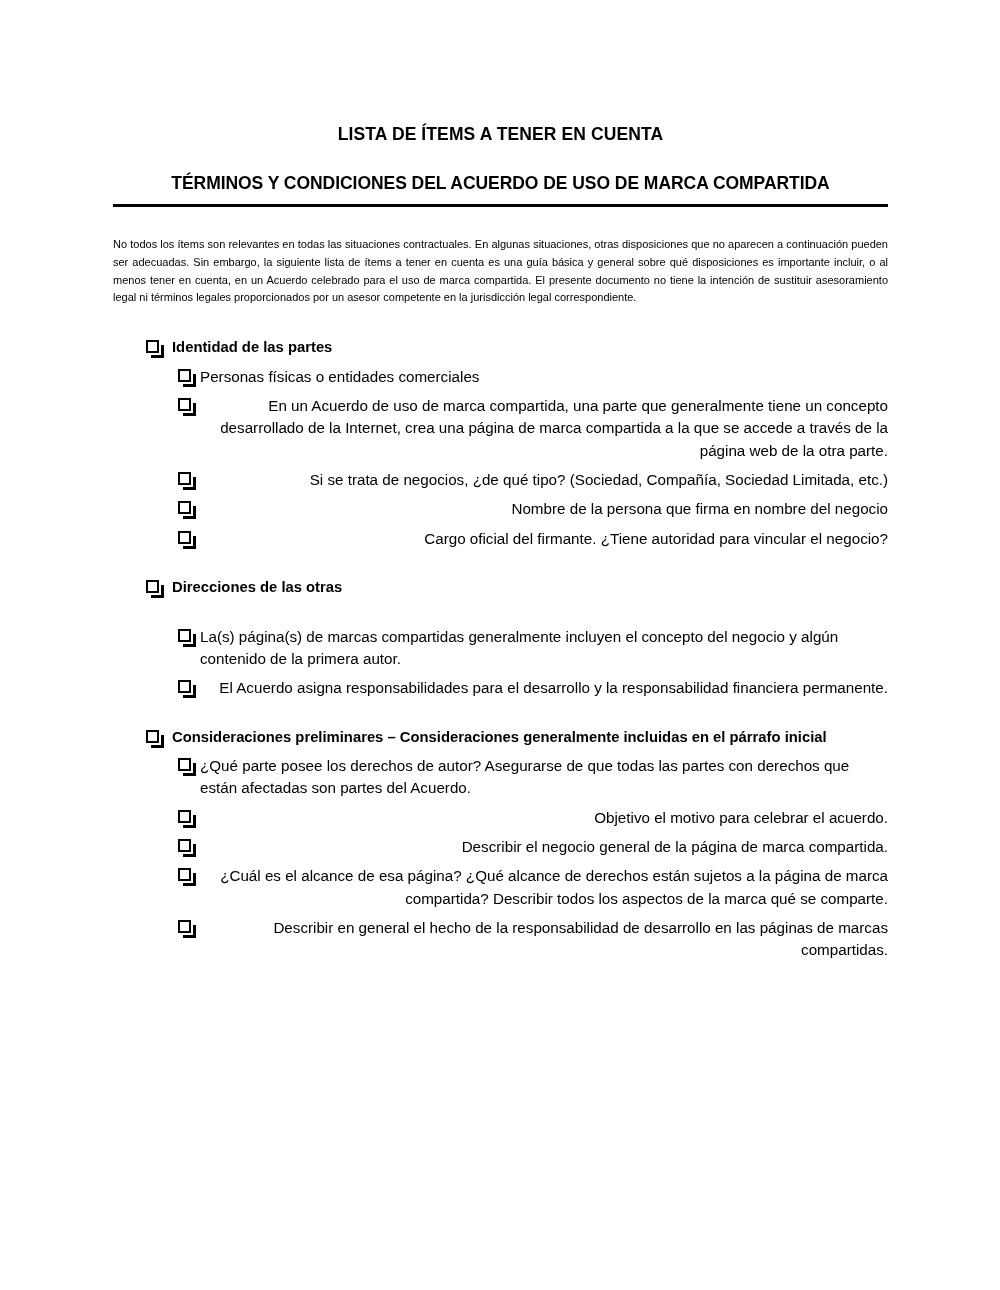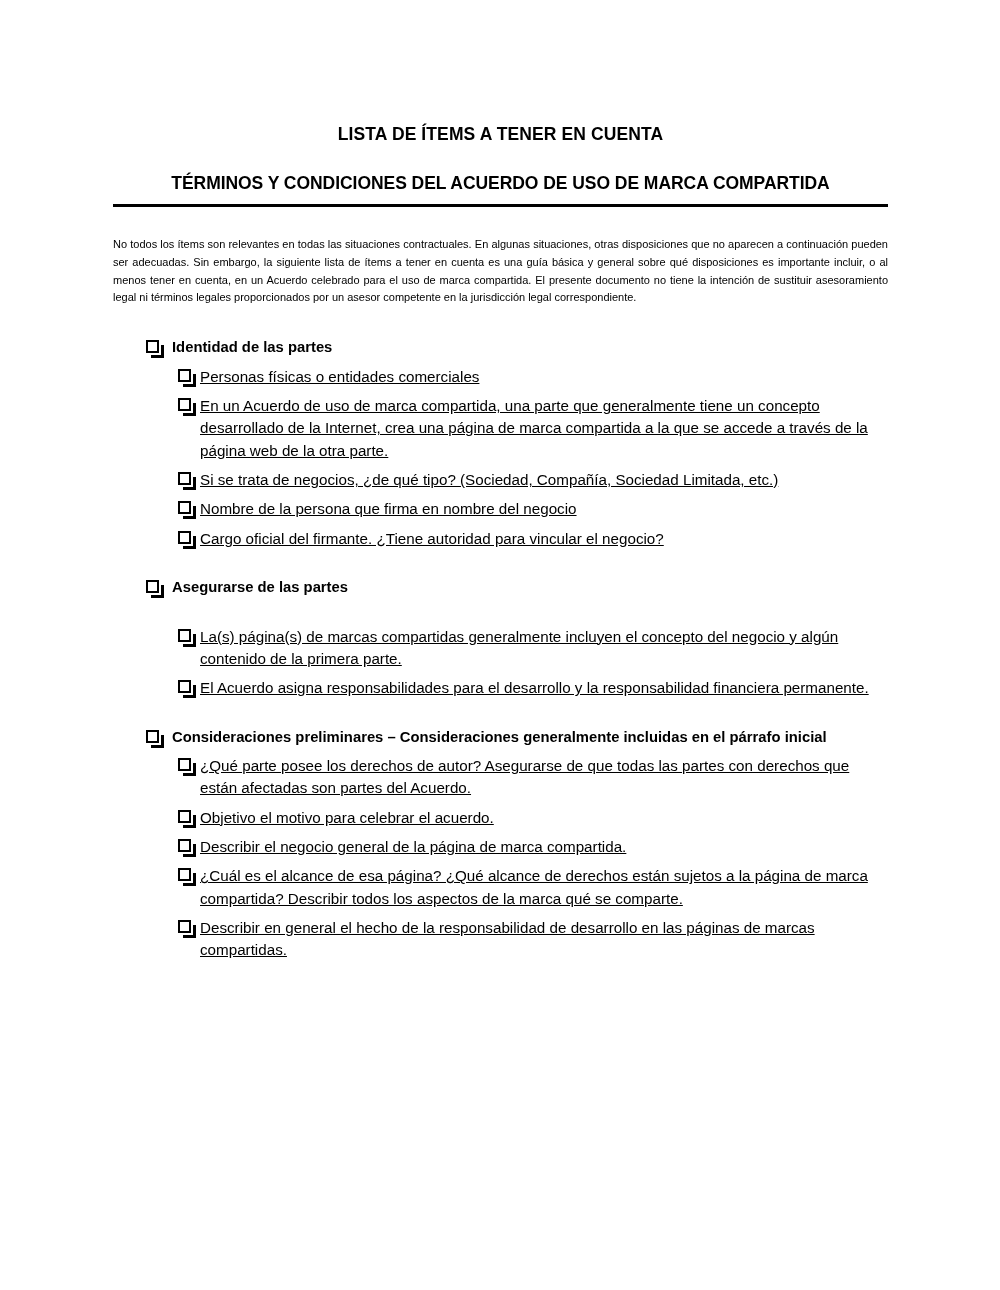--- a/index.html
+++ b/index.html
@@ -145,7 +145,6 @@
   }
   .sub-list {
     margin-top: 7px;
-    text-decoration: underline;
   }
   .sub-list .lvl2 + .lvl2 {
     margin-top: 7px;

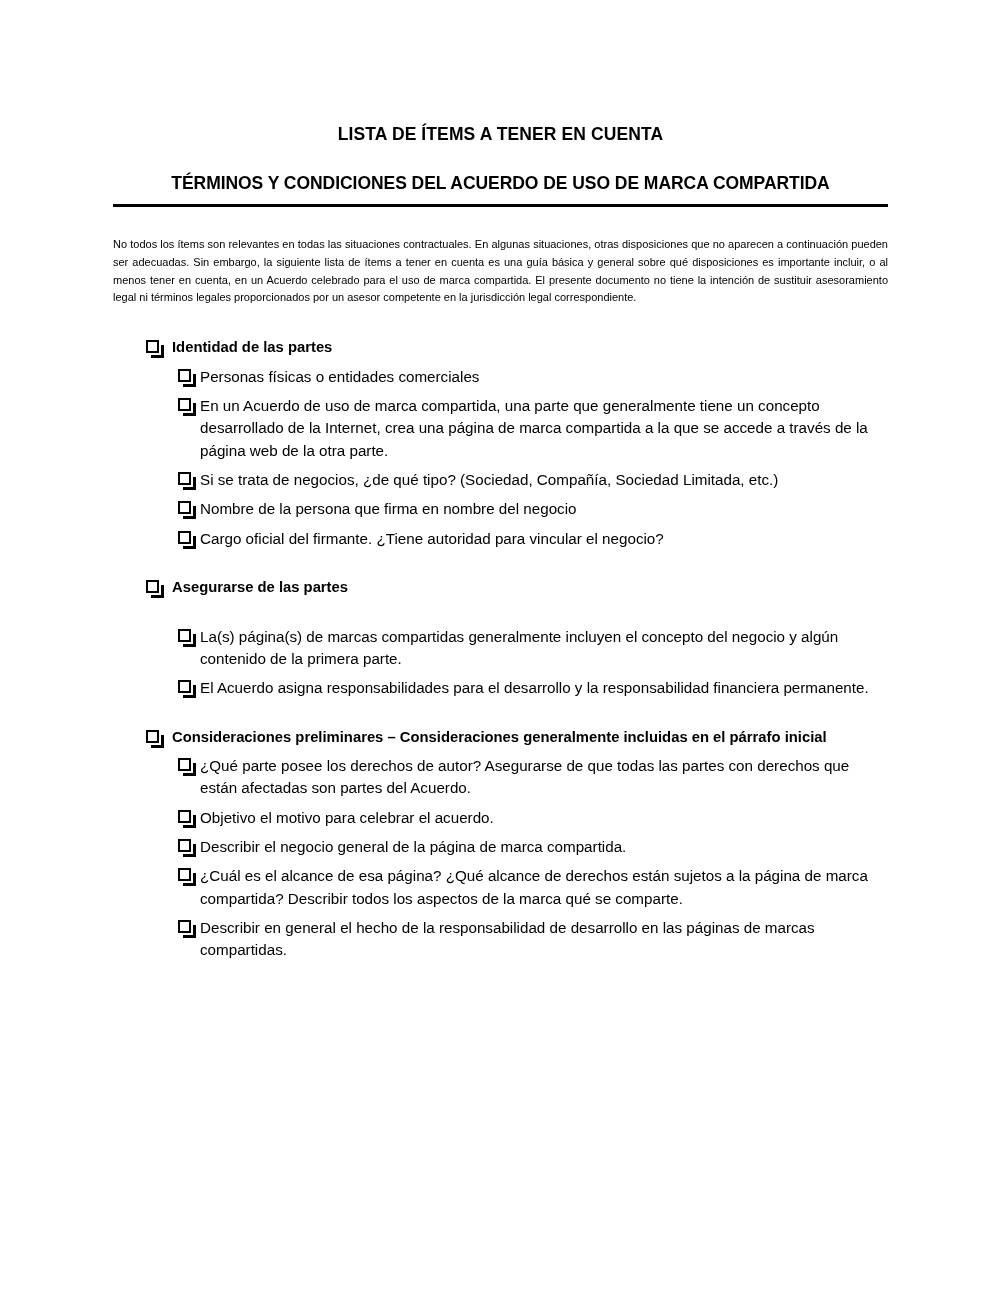--- a/index.html
+++ b/index.html
@@ -148,6 +148,7 @@
   }
   .sub-list .lvl2 + .lvl2 {
     margin-top: 7px;
+    text-align: right;
   }
 </style>
 </head>

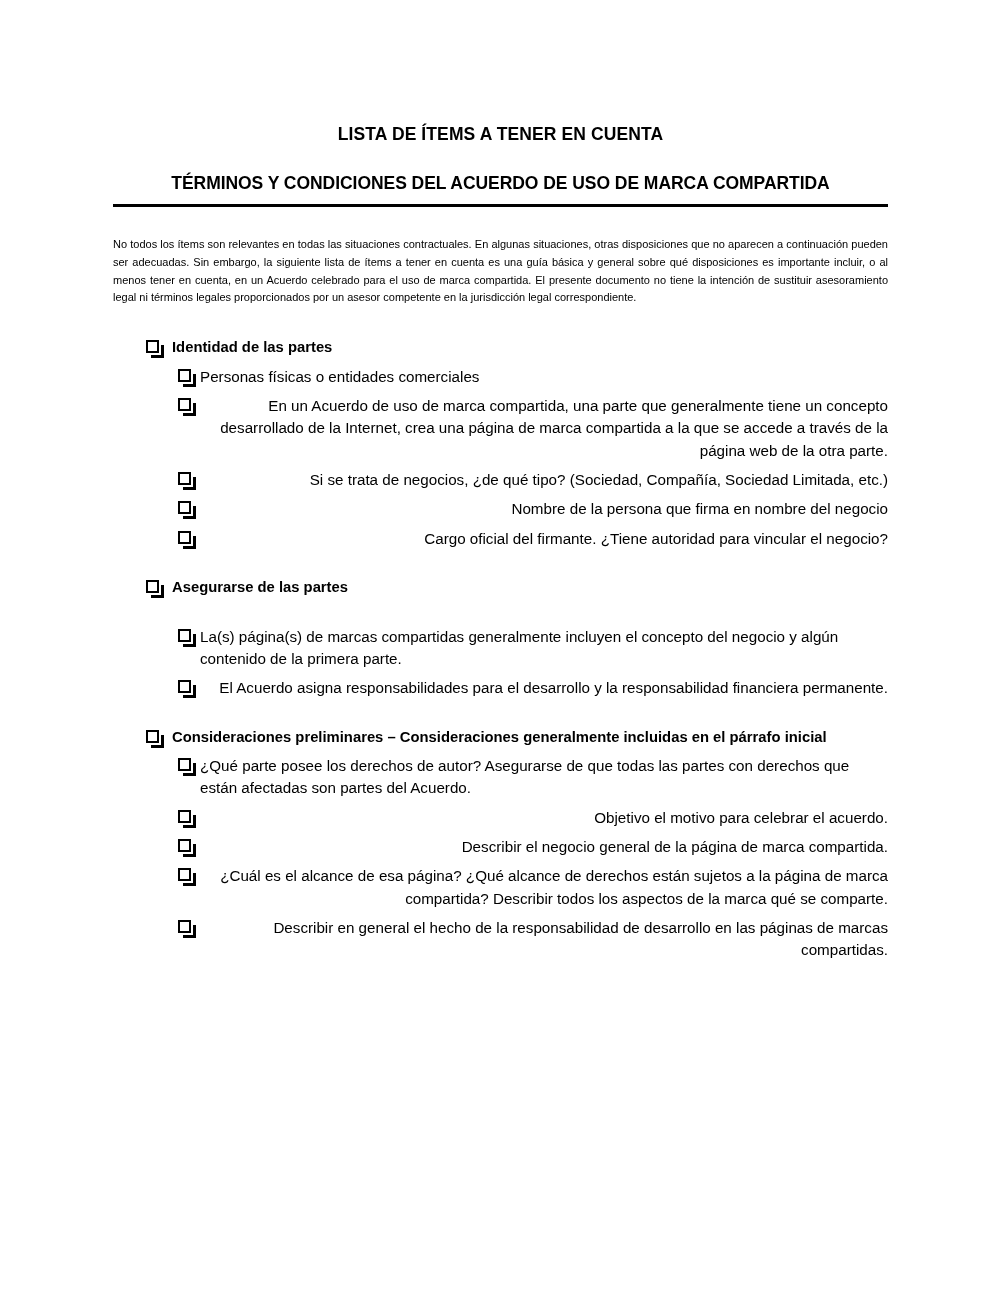--- a/index.html
+++ b/index.html
@@ -214,7 +214,7 @@
           <span class="box">
               <i></i>
             </span>
-          <span>Asegurarse de las partes</span>
+          <span>Direcciones de las otras</span>
         </div>
       </div>
 

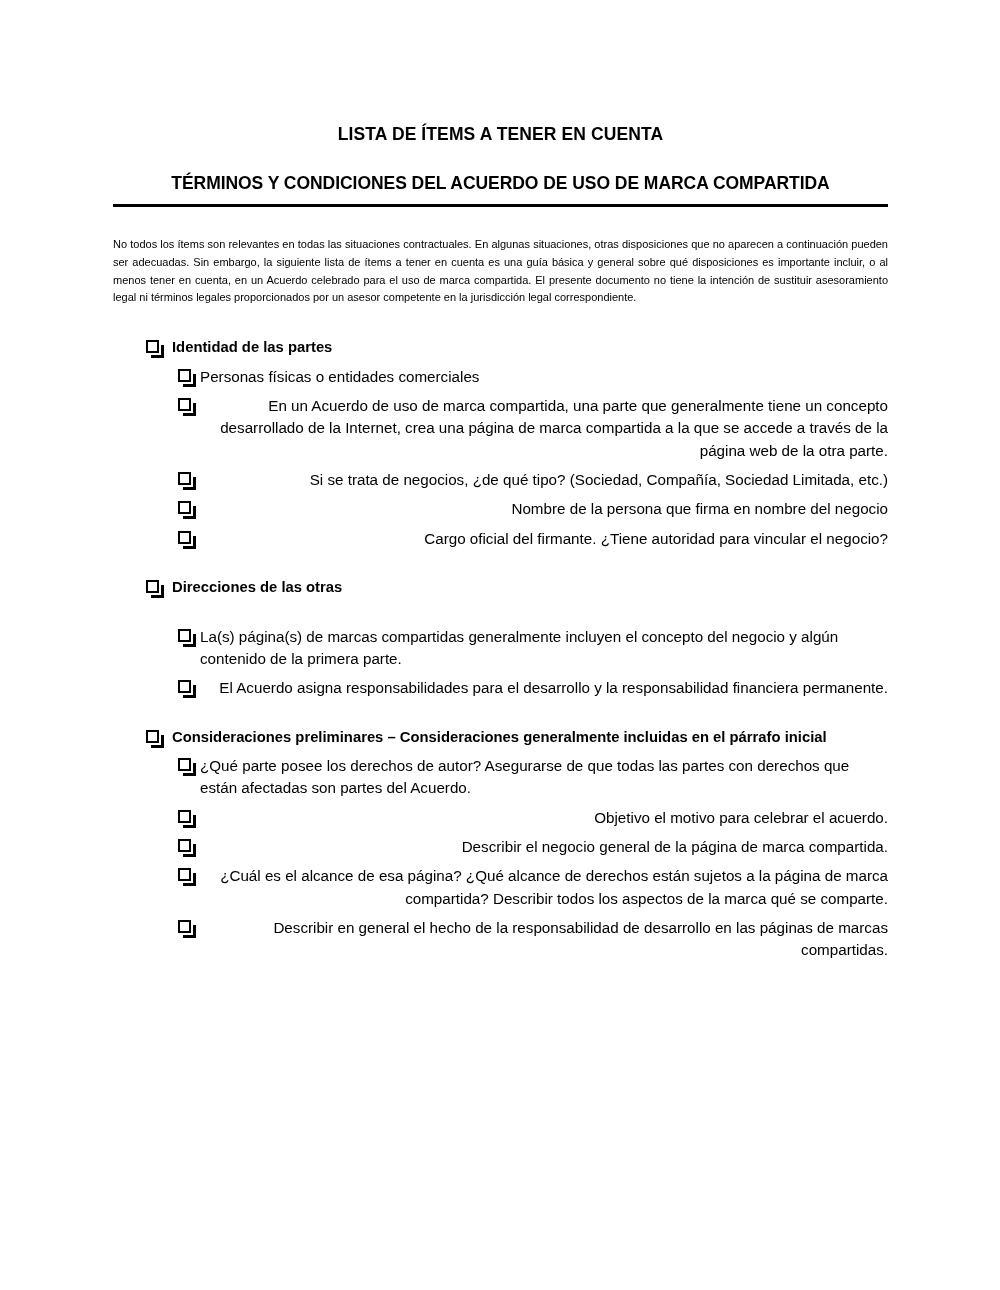--- a/index.html
+++ b/index.html
@@ -224,7 +224,7 @@
             <span class="box">
                 <i></i>
               </span>
-            <span>La(s) página(s) de marcas compartidas generalmente incluyen el concepto del negocio y algún contenido de la primera parte.</span>
+            <span>La(s) página(s) de marcas compartidas generalmente incluyen el concepto del negocio y algún contenido de la primera autor.</span>
           </div>
           <div class="item lvl2">
             <span class="box">

